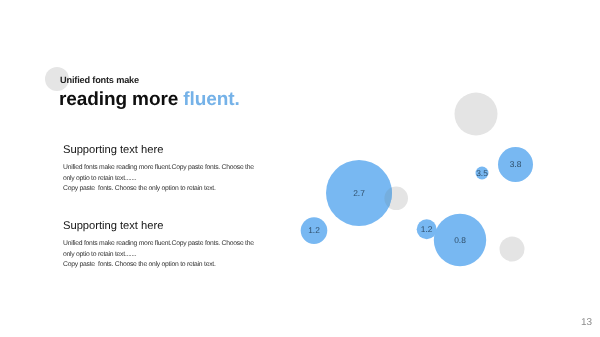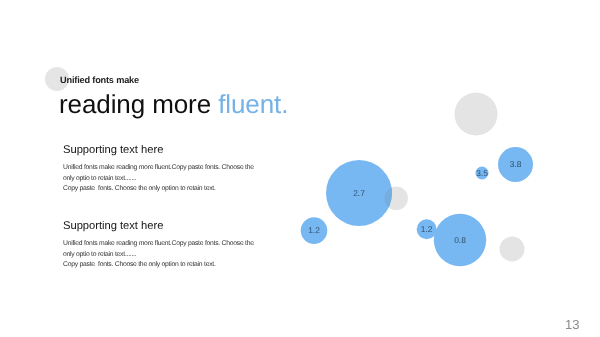--- a/index.html
+++ b/index.html
@@ -9,7 +9,7 @@
 
   .eyebrow-dot{position:absolute;left:45px;top:67px;width:24px;height:24px;border-radius:50%;background:#e5e5e5;}
   .eyebrow{position:absolute;left:60px;top:75px;font-size:9.2px;font-weight:bold;color:#222222;letter-spacing:-0.18px;}
-  .headline{position:absolute;left:59px;top:89px;font-size:26px;font-weight:normal;color:#0f0f0f;letter-spacing:-0.1px;text-align:right;}
+  .headline{position:absolute;left:59px;top:89px;font-size:19px;font-weight:bold;color:#0f0f0f;letter-spacing:-0.1px;text-align:right;}
   .headline .accent{color:var(--accent,#7fb8ec);}
 
   .sec{position:absolute;left:63px;}

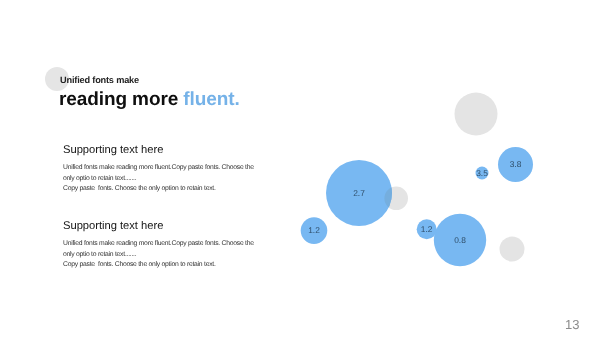--- a/index.html
+++ b/index.html
@@ -25,7 +25,7 @@
   #chart{position:absolute;left:0;top:0;width:600px;height:337px;}
   #chart text{font-family:"Liberation Sans",sans-serif;}
 
-  .pageno{position:absolute;left:565px;top:317px;font-size:13px;color:#8c8c8c;letter-spacing:-0.1px;}
+  .pageno{position:absolute;left:581px;top:317px;font-size:10px;color:#8c8c8c;letter-spacing:-0.1px;}
 </style>
 </head>
 <body>

